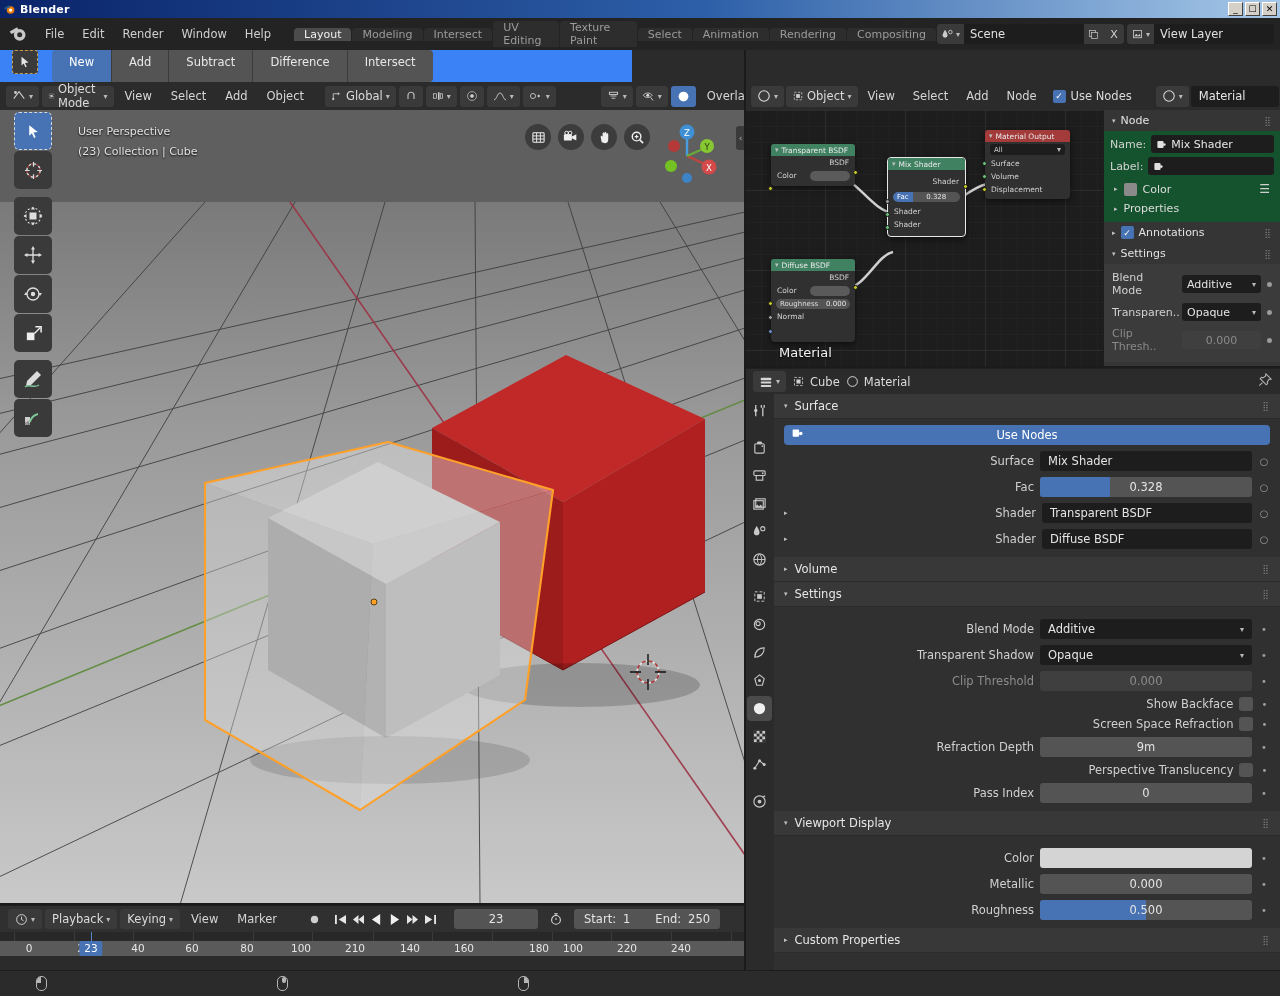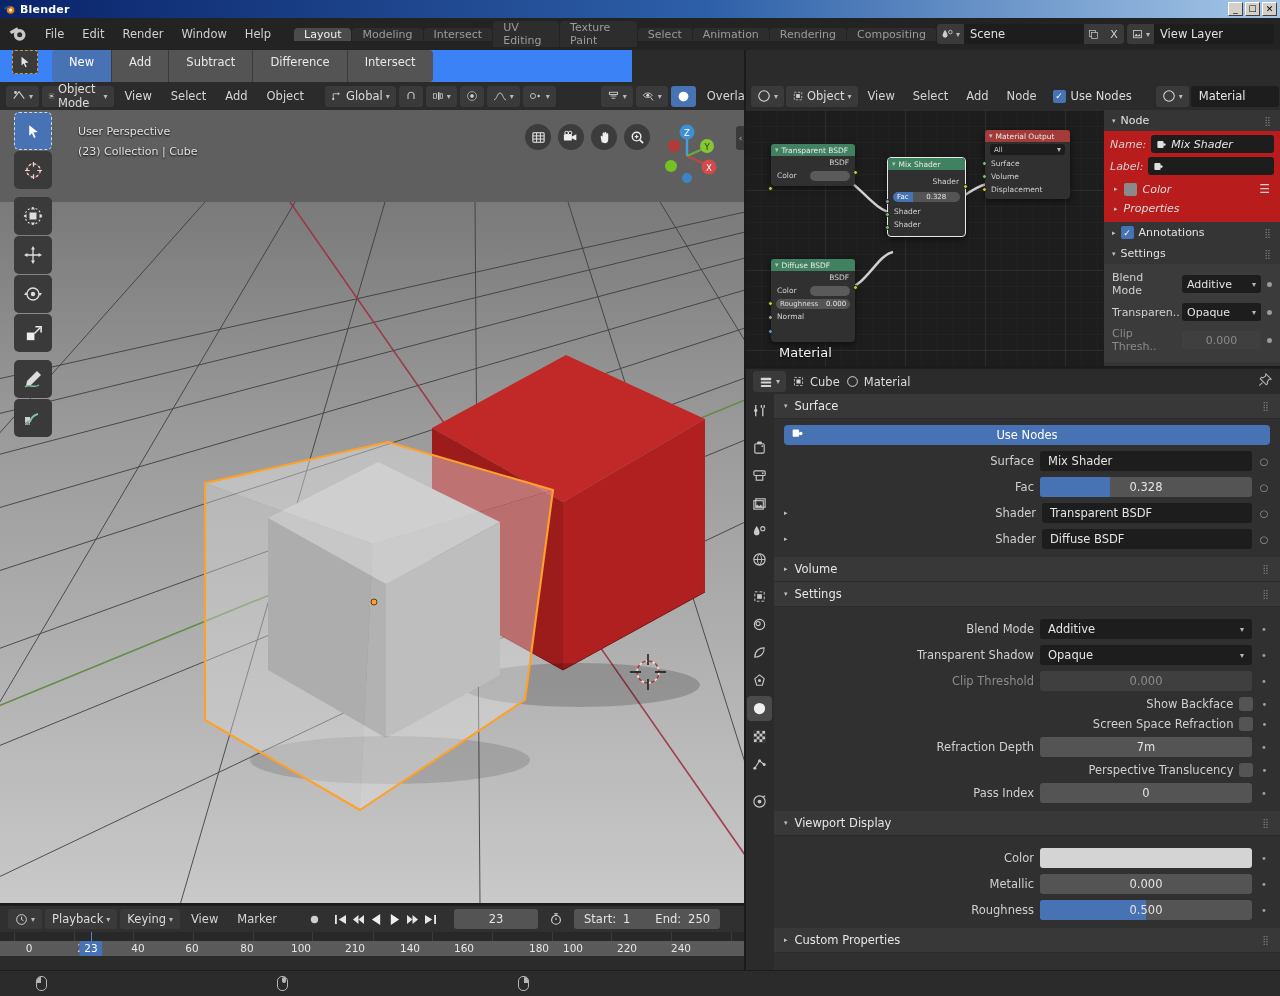--- a/index.html
+++ b/index.html
@@ -135,7 +135,7 @@
   }
   .np-sect{display:flex;align-items:center;gap:5px;padding:4px 8px;color:#e2e2e2;font-size:11px;}
   .np-sect .dots{margin-left:auto;color:#7b7b7b;font-size:9px;letter-spacing:1px;}
-  .np-body{background:#b91c1c;padding:4px 6px;font-style:italic;}
+  .np-body{background:#14532d;padding:4px 6px;}
   .np-row{display:flex;align-items:center;gap:5px;margin-bottom:4px;}
   .np-lab{font-size:11px;color:#d2d2d2;}
   .np-in{flex:1;background:#1d1d1d;border-radius:3px;height:18px;display:flex;align-items:center;gap:4px;padding:0 5px;font-size:11px;color:#e6e6e6;}

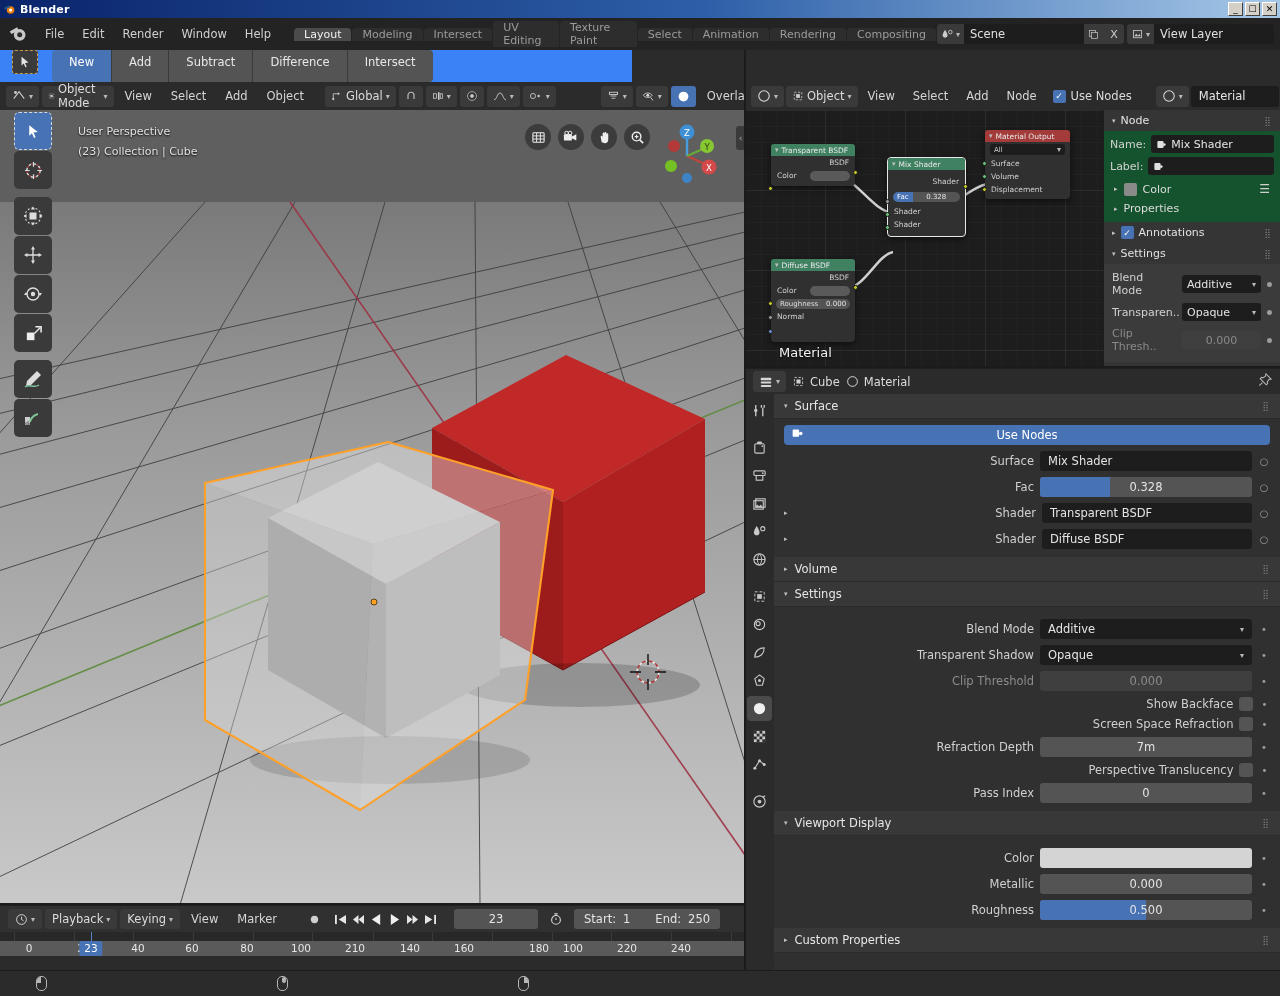--- a/index.html
+++ b/index.html
@@ -992,7 +992,7 @@
           </div>
           <div class="prow">
             <span class="plab">Refraction Depth</span>
-            <span class="pfield grey">7m</span>
+            <span class="pfield grey">9m</span>
             <span class="pdeco">•</span>
           </div>
           <div class="prow">

